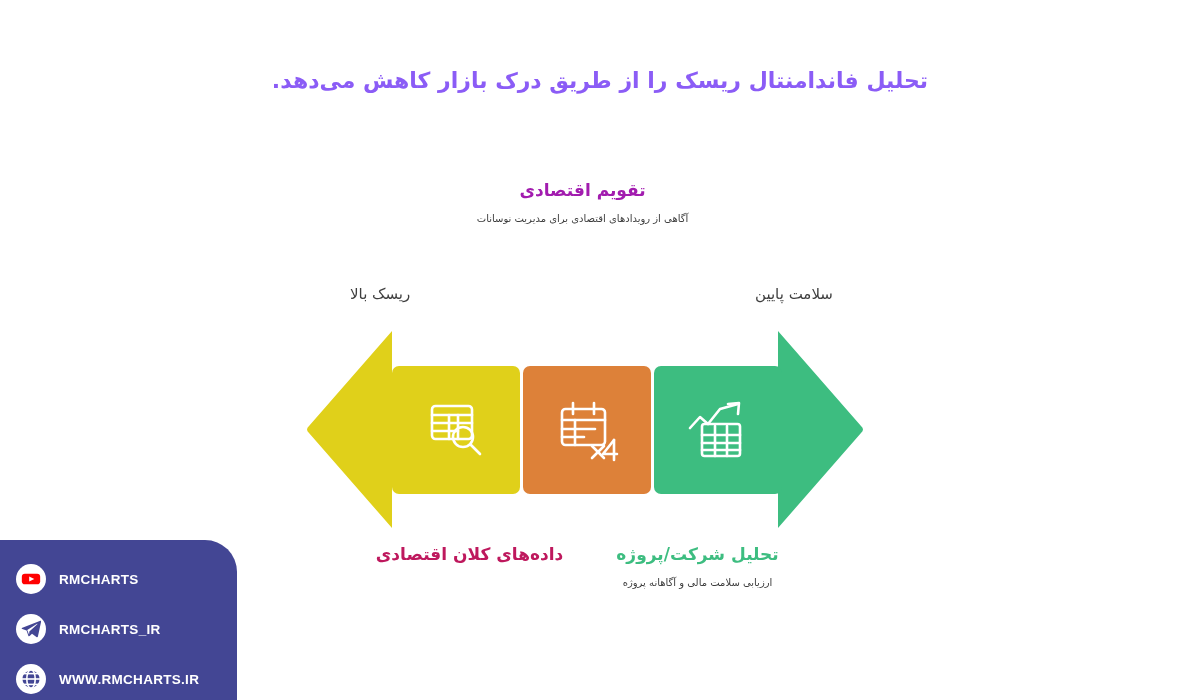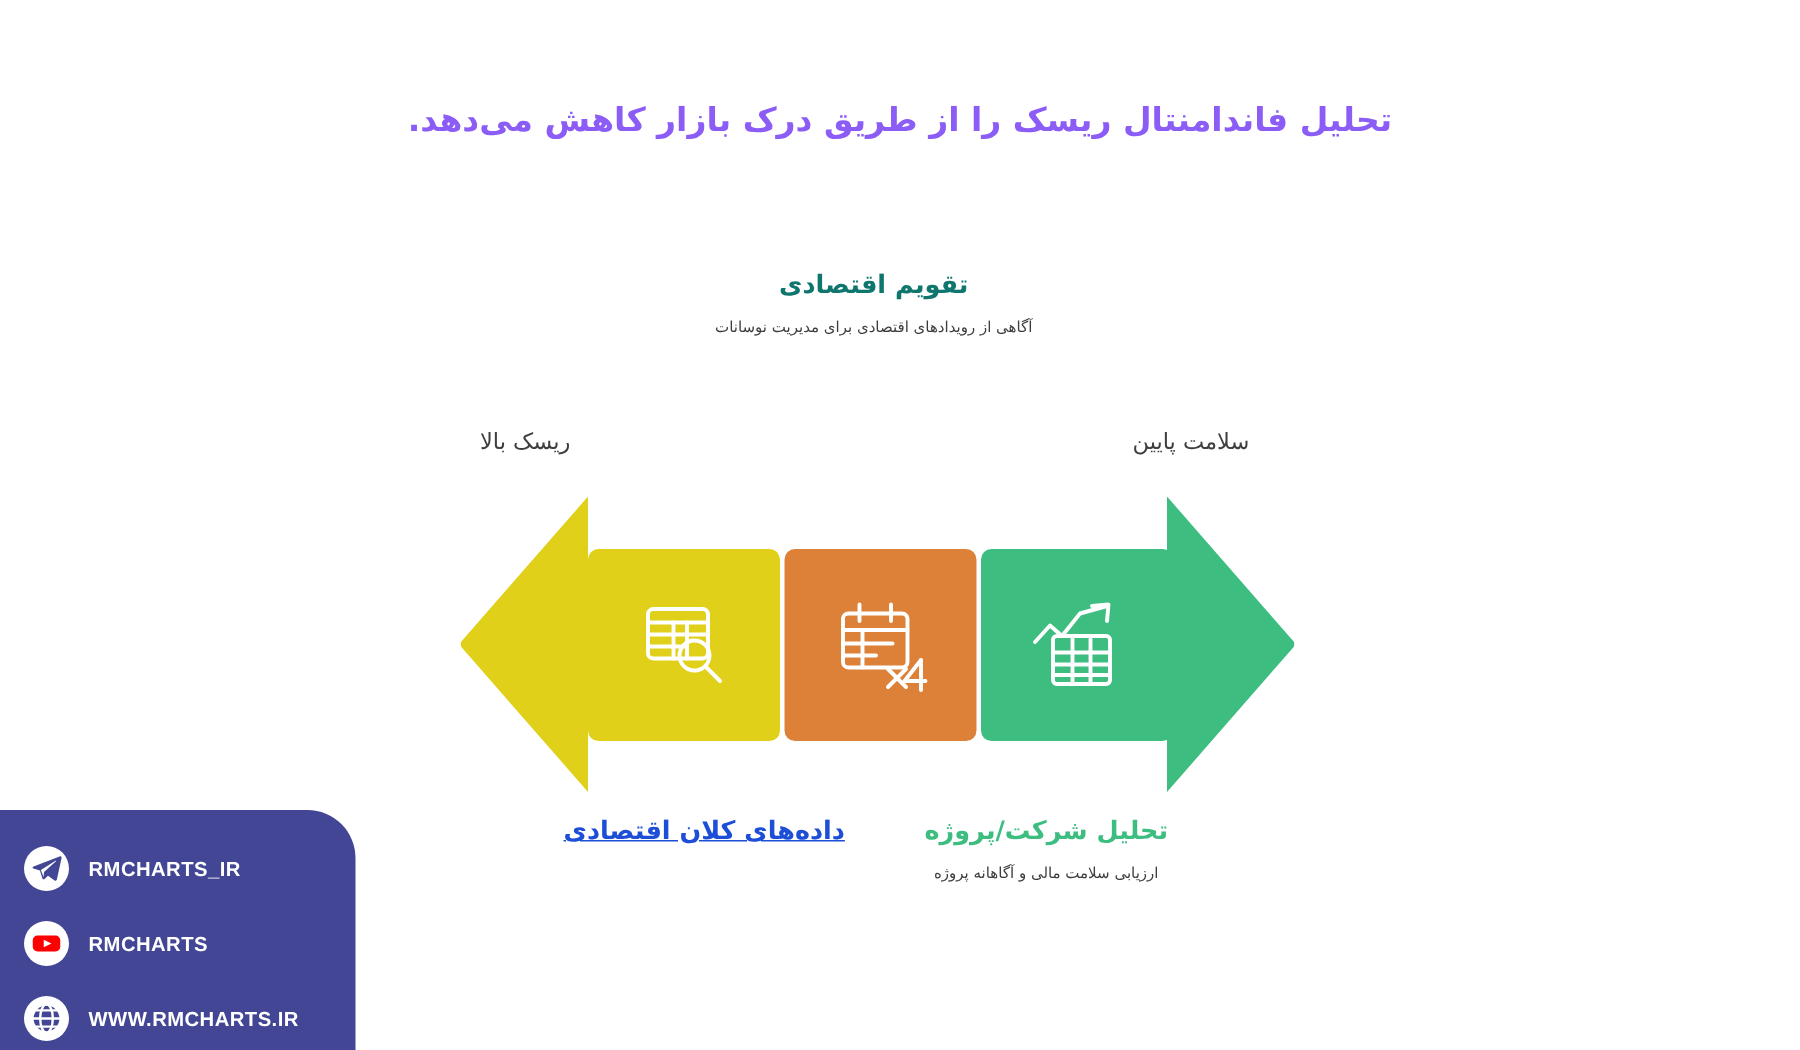--- a/index.html
+++ b/index.html
@@ -78,7 +78,7 @@
   #callout-calendar {
     left: 470px; top: 178px; width: 225px;
   }
-  #callout-calendar .heading { color: #0f766e; }
+  #callout-calendar .heading { color: #a21caf; }
 
   #callout-macro {
     left: 352px; top: 542px; width: 235px;

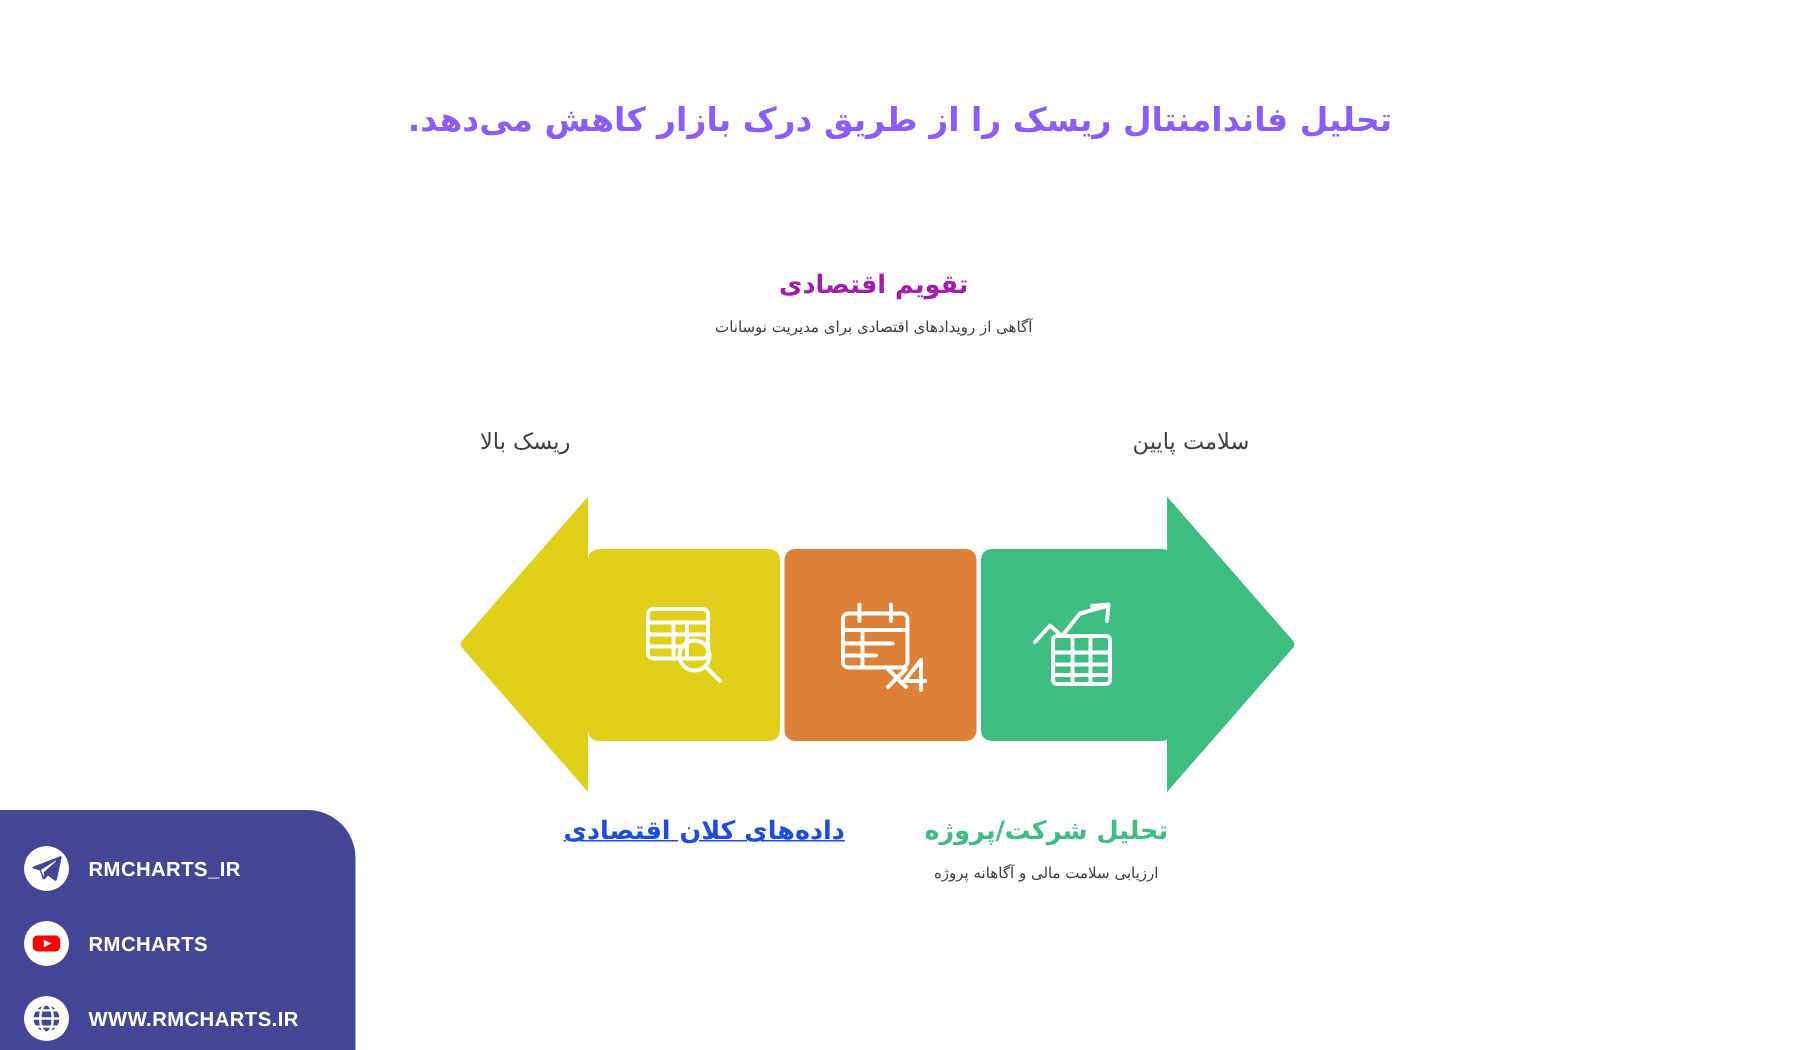--- a/index.html
+++ b/index.html
@@ -58,7 +58,7 @@
     direction: rtl;
     white-space: nowrap;
   }
-  #label-high-risk { left: 320px; top: 285px; }
+  #label-high-risk { left: 350px; top: 285px; }
   #label-low-risk  { left: 755px; top: 285px; }
 
   

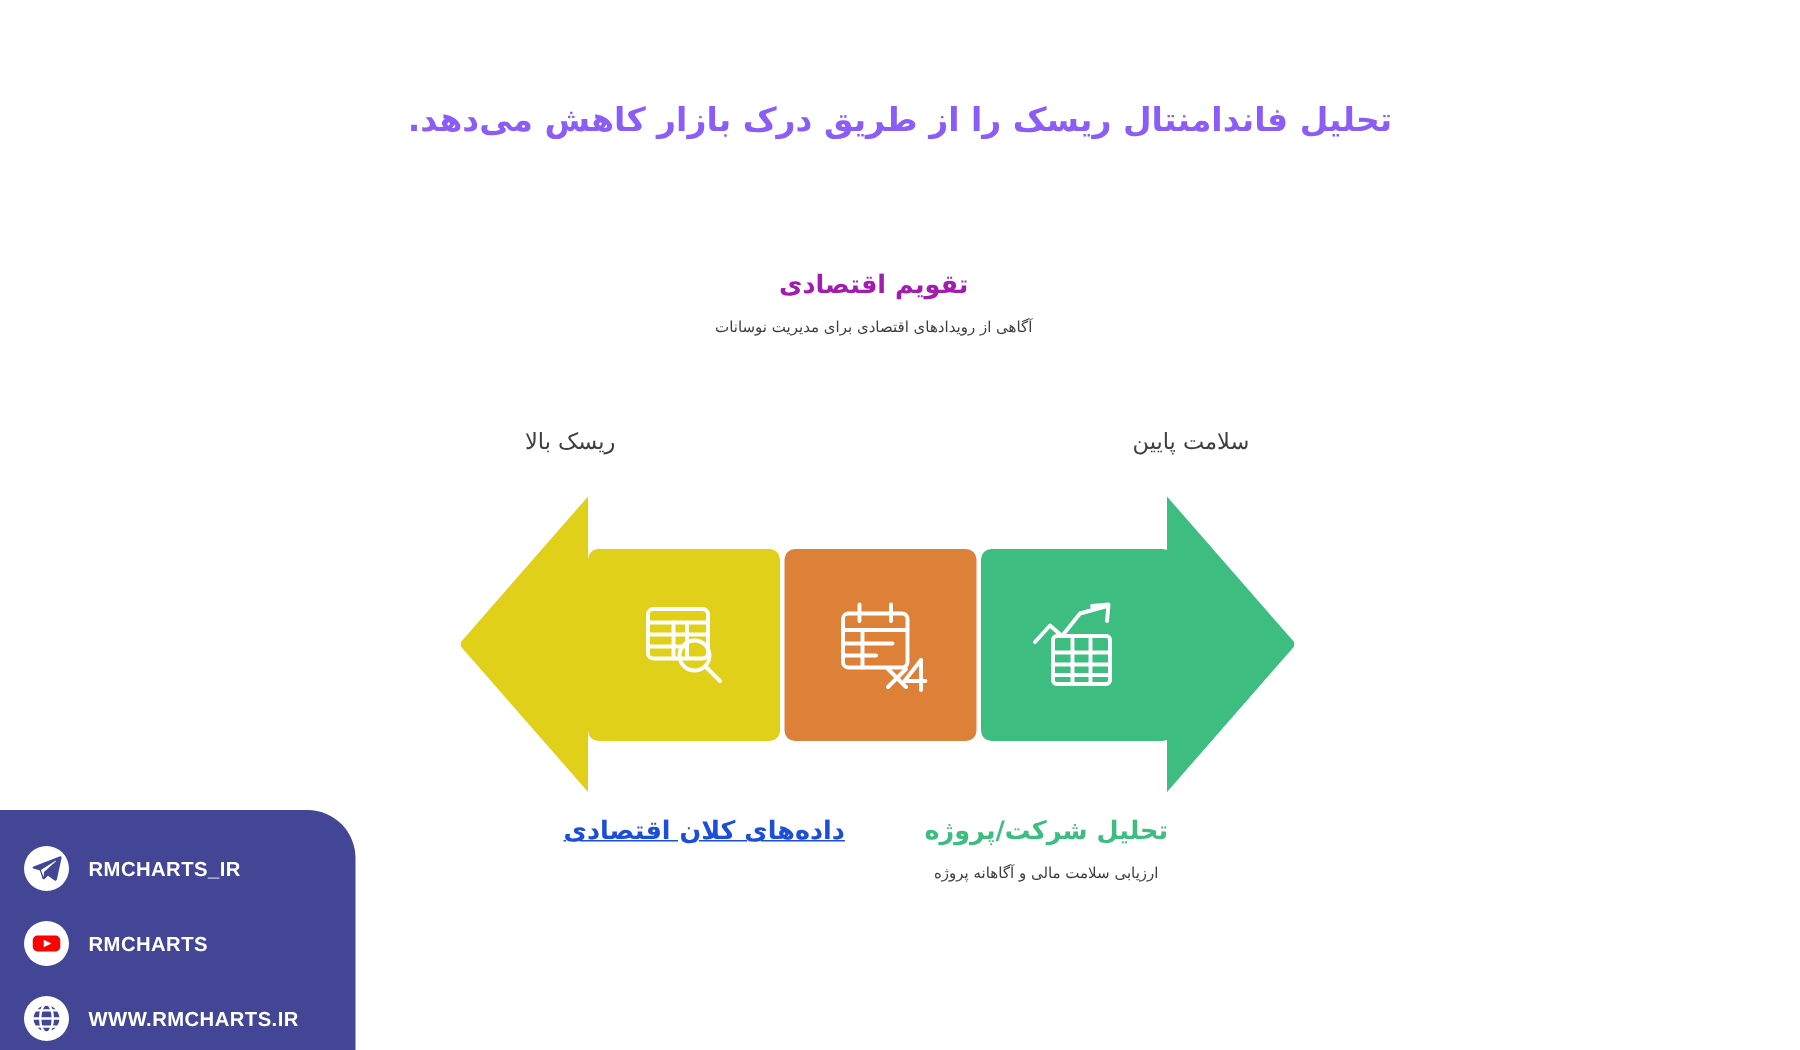--- a/index.html
+++ b/index.html
@@ -83,7 +83,7 @@
   #callout-macro {
     left: 352px; top: 542px; width: 235px;
   }
-  #callout-macro .heading { color: #1d4ed8; text-decoration: underline; }
+  #callout-macro .heading { color: #be185d; }
 
   #callout-company {
     left: 580px; top: 542px; width: 235px;

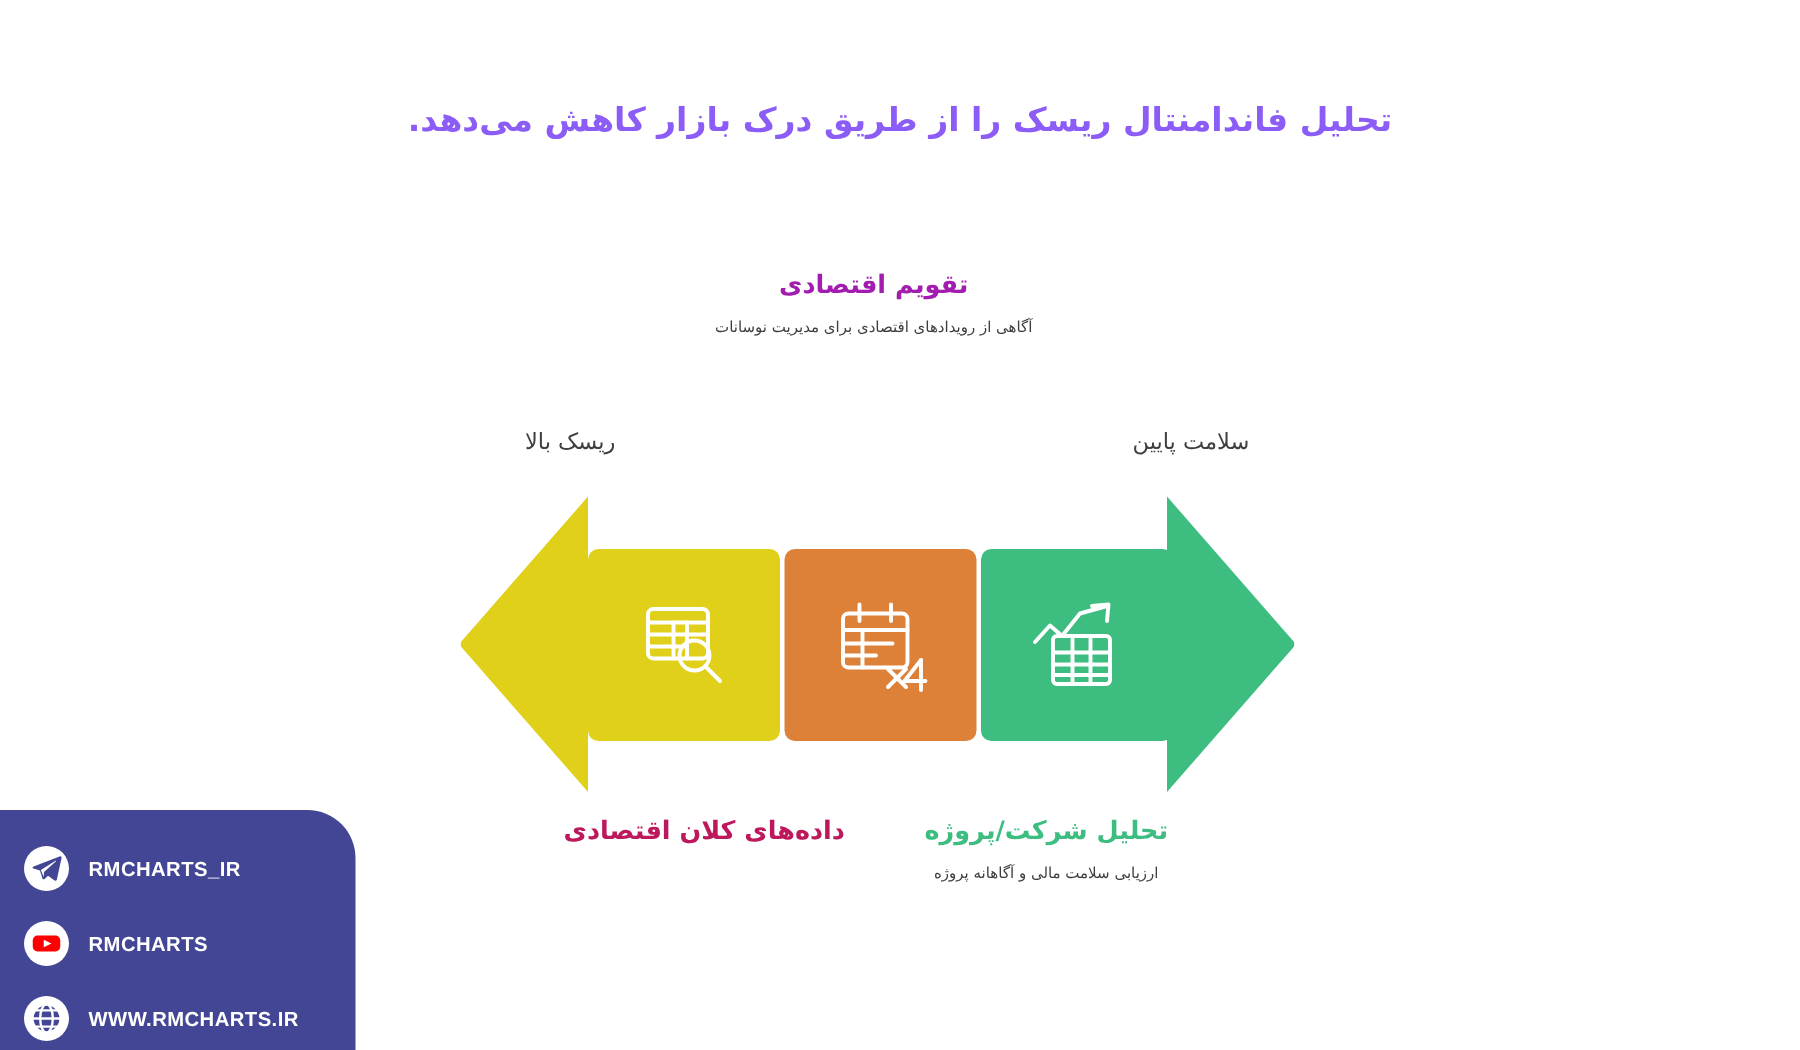--- a/index.html
+++ b/index.html
@@ -213,20 +213,20 @@
   <div class="wm-row">
     <span class="wm-ico">
       <svg width="22" height="22" viewBox="0 0 24 24">
-        <path d="M21.5 3.3 L2.6 10.6 c-1 .4 -1 1.1 -.1 1.4 l4.7 1.5 1.8 5.5 c.2 .6 .1 .9 .8 .9 .5 0 .7 -.2 1 -.5 l2.3 -2.2 4.8 3.5 c.9 .5 1.5 .2 1.7 -.8 L22.9 4.5 c.3 -1.2 -.5 -1.7 -1.4 -1.2 z M7.9 13.1 L18.3 6.5 c.5 -.3 .9 -.1 .6 .2 l-8.7 7.9 -.3 3.6 z" fill="#434694"></path>
-      </svg>
-    </span>
-    <span class="wm-text">RMCHARTS_IR</span>
-  </div>
-
-  <div class="wm-row">
-    <span class="wm-ico">
-      <svg width="22" height="22" viewBox="0 0 24 24">
         <rect x="2" y="6.2" width="20" height="11.6" rx="3.4" fill="#FF0000"></rect>
         <path d="M10 9.2 L15.6 12 L10 14.8 Z" fill="#ffffff"></path>
       </svg>
     </span>
     <span class="wm-text">RMCHARTS</span>
+  </div>
+
+  <div class="wm-row">
+    <span class="wm-ico">
+      <svg width="22" height="22" viewBox="0 0 24 24">
+        <path d="M21.5 3.3 L2.6 10.6 c-1 .4 -1 1.1 -.1 1.4 l4.7 1.5 1.8 5.5 c.2 .6 .1 .9 .8 .9 .5 0 .7 -.2 1 -.5 l2.3 -2.2 4.8 3.5 c.9 .5 1.5 .2 1.7 -.8 L22.9 4.5 c.3 -1.2 -.5 -1.7 -1.4 -1.2 z M7.9 13.1 L18.3 6.5 c.5 -.3 .9 -.1 .6 .2 l-8.7 7.9 -.3 3.6 z" fill="#434694"></path>
+      </svg>
+    </span>
+    <span class="wm-text">RMCHARTS_IR</span>
   </div>
 
   <div class="wm-row">

